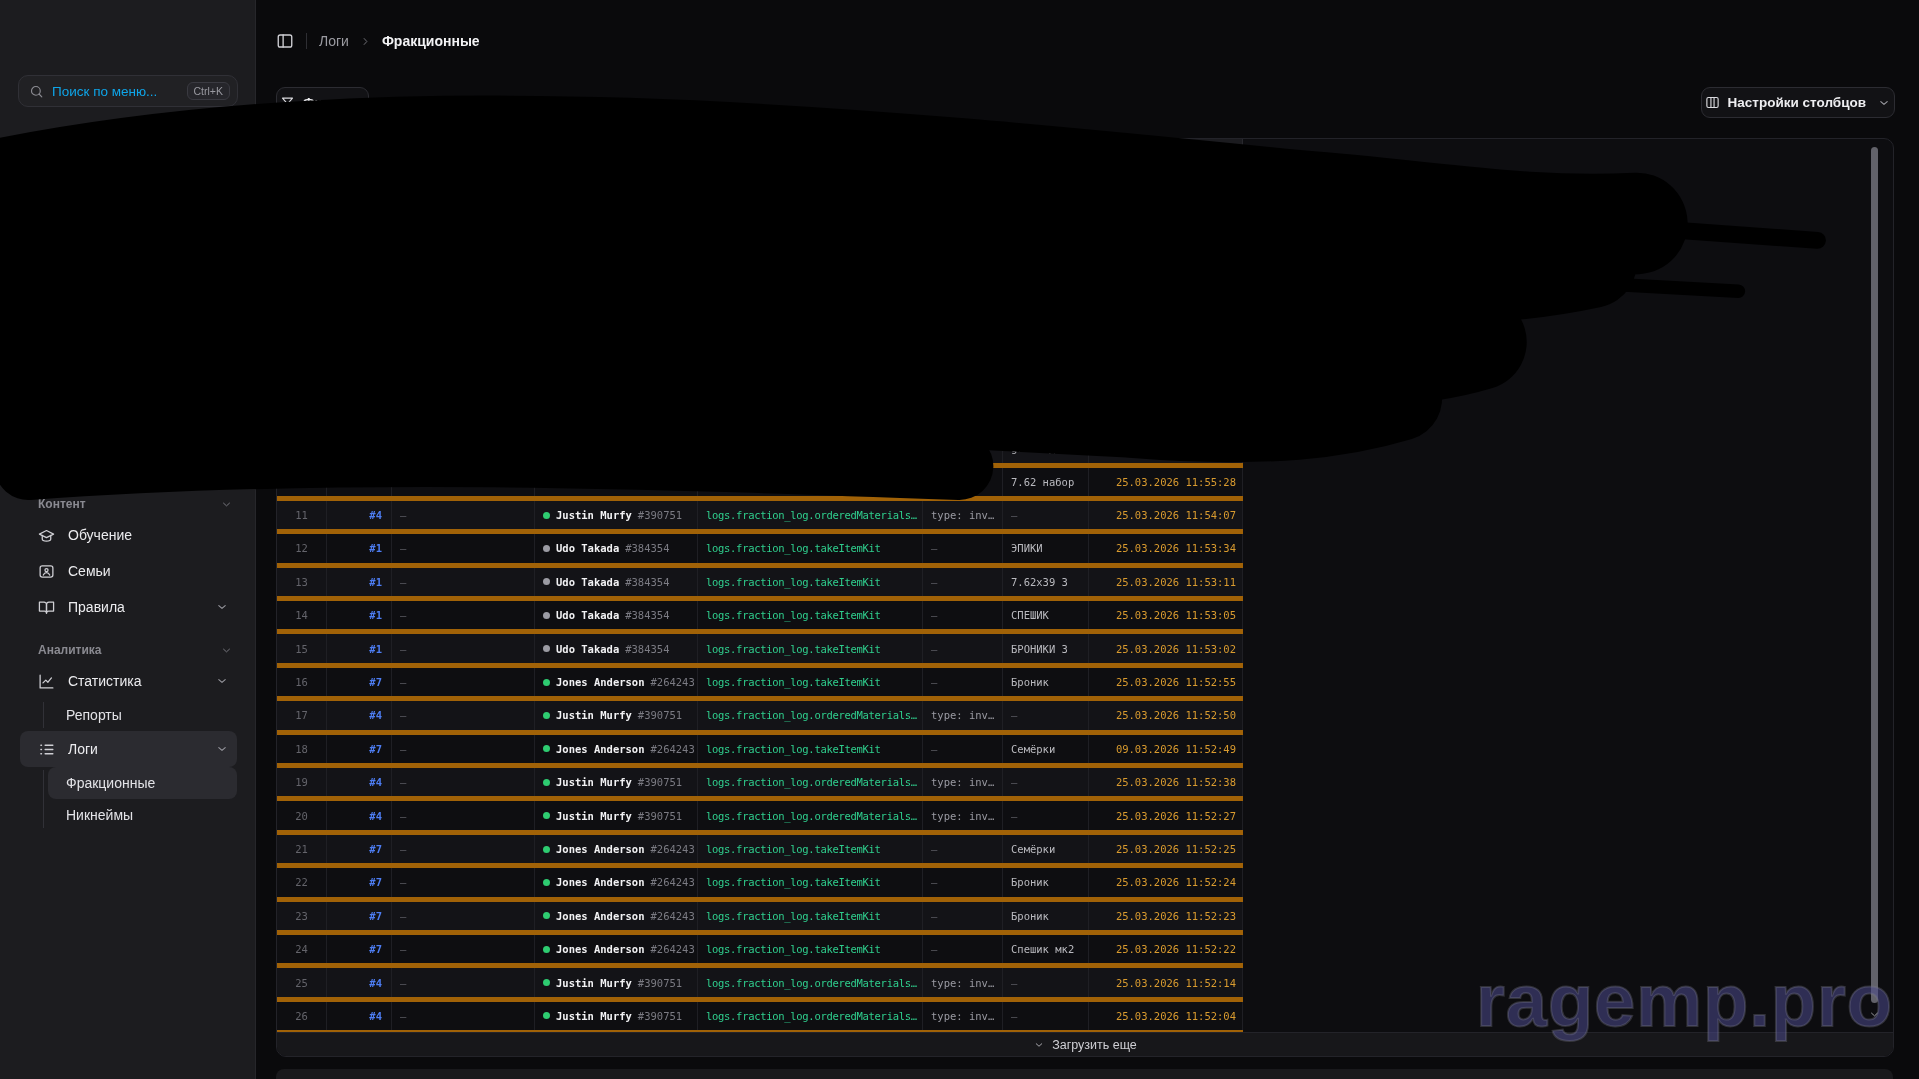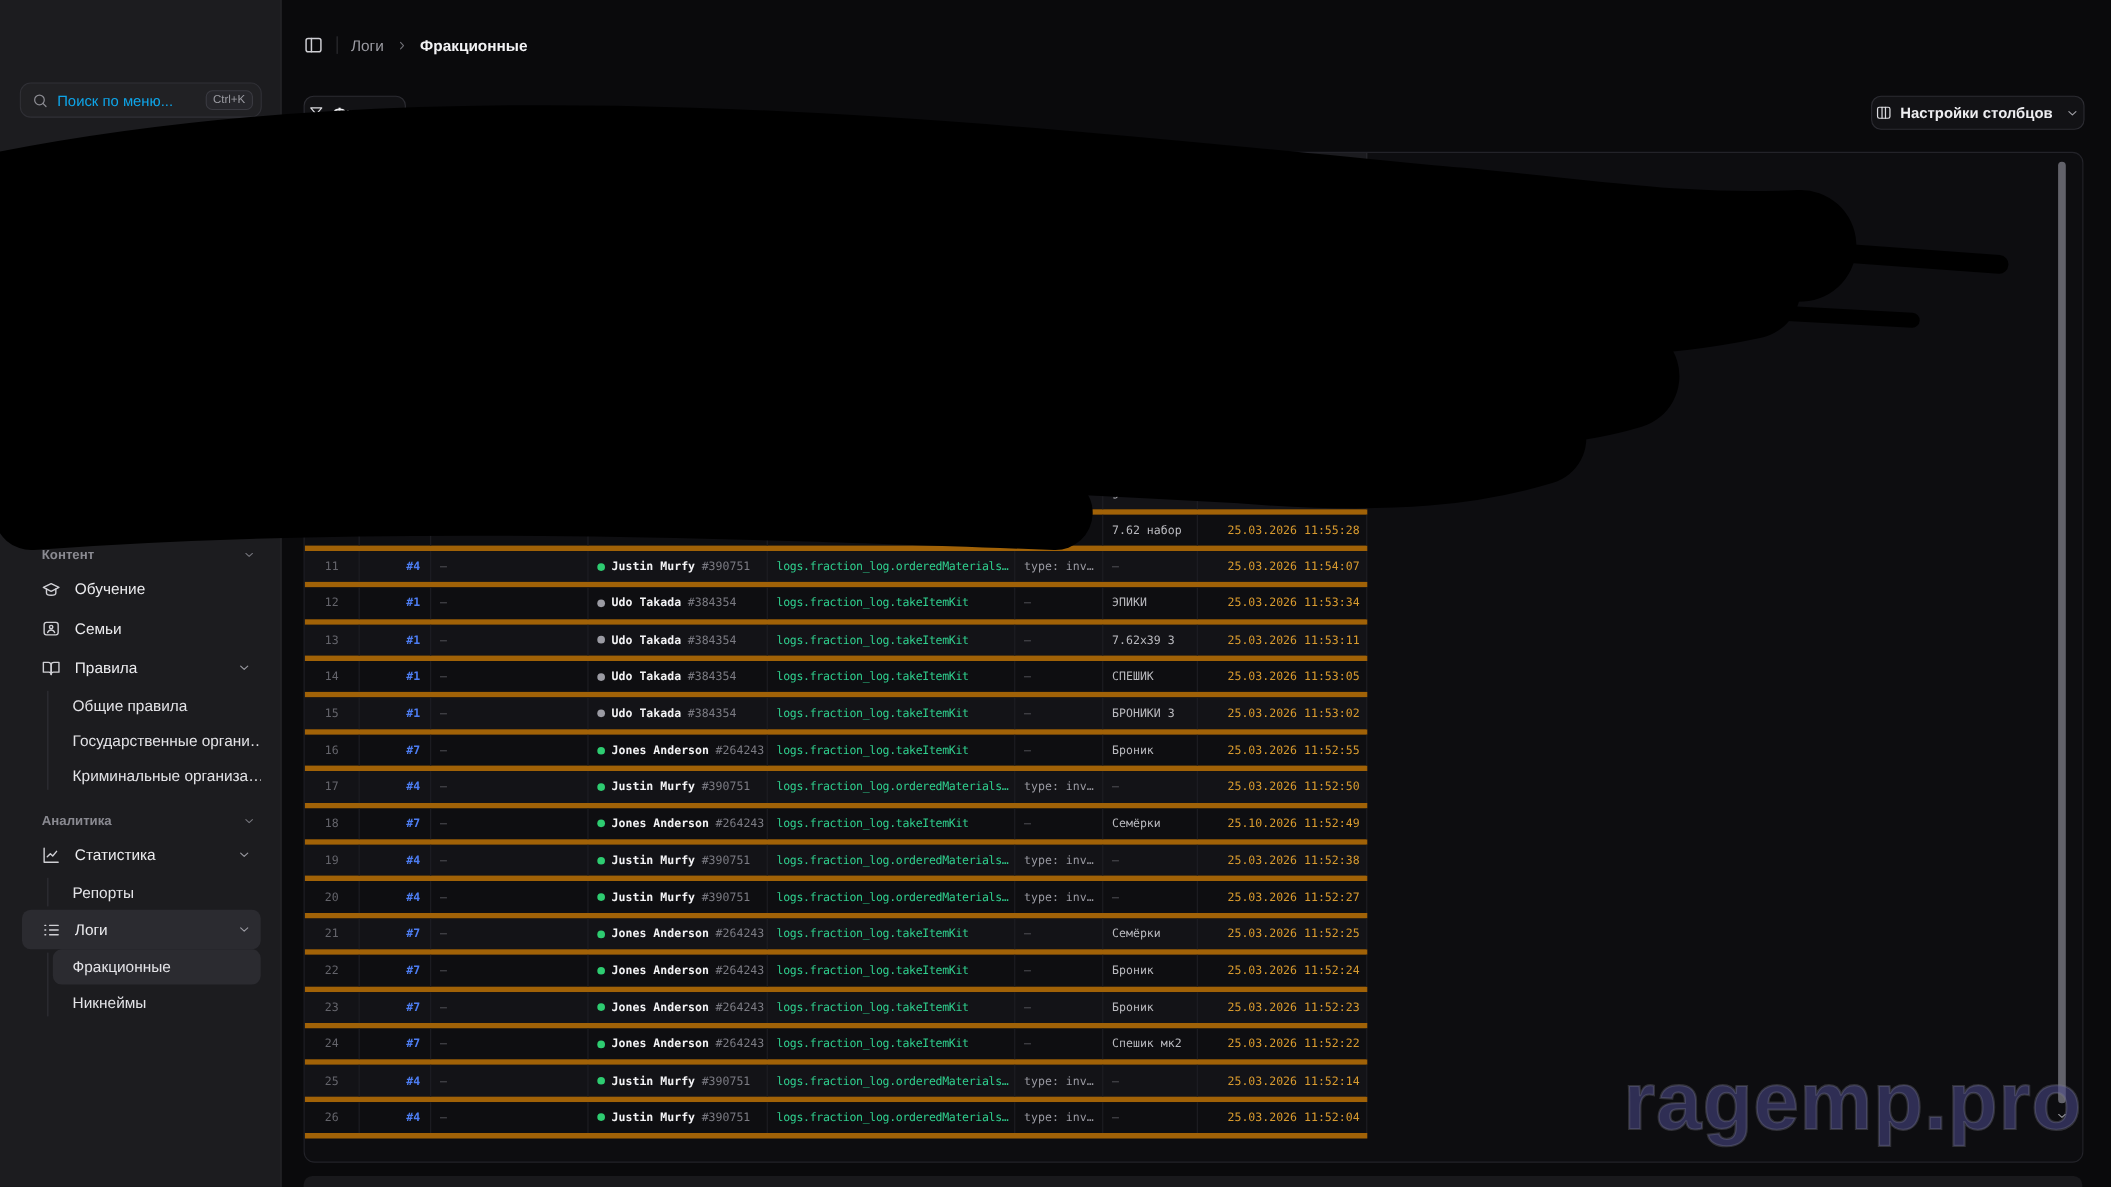--- a/index.html
+++ b/index.html
@@ -248,11 +248,6 @@
             </svg>
           </span>
         </div>
-        <div class="nav-subs">
-          <div class="nav-sub">Общие правила</div>
-          <div class="nav-sub">Государственные органи…</div>
-          <div class="nav-sub">Криминальные организа…</div>
-        </div>
         <div class="nav-section">
           <span>Аналитика</span>
           <span class="chev">

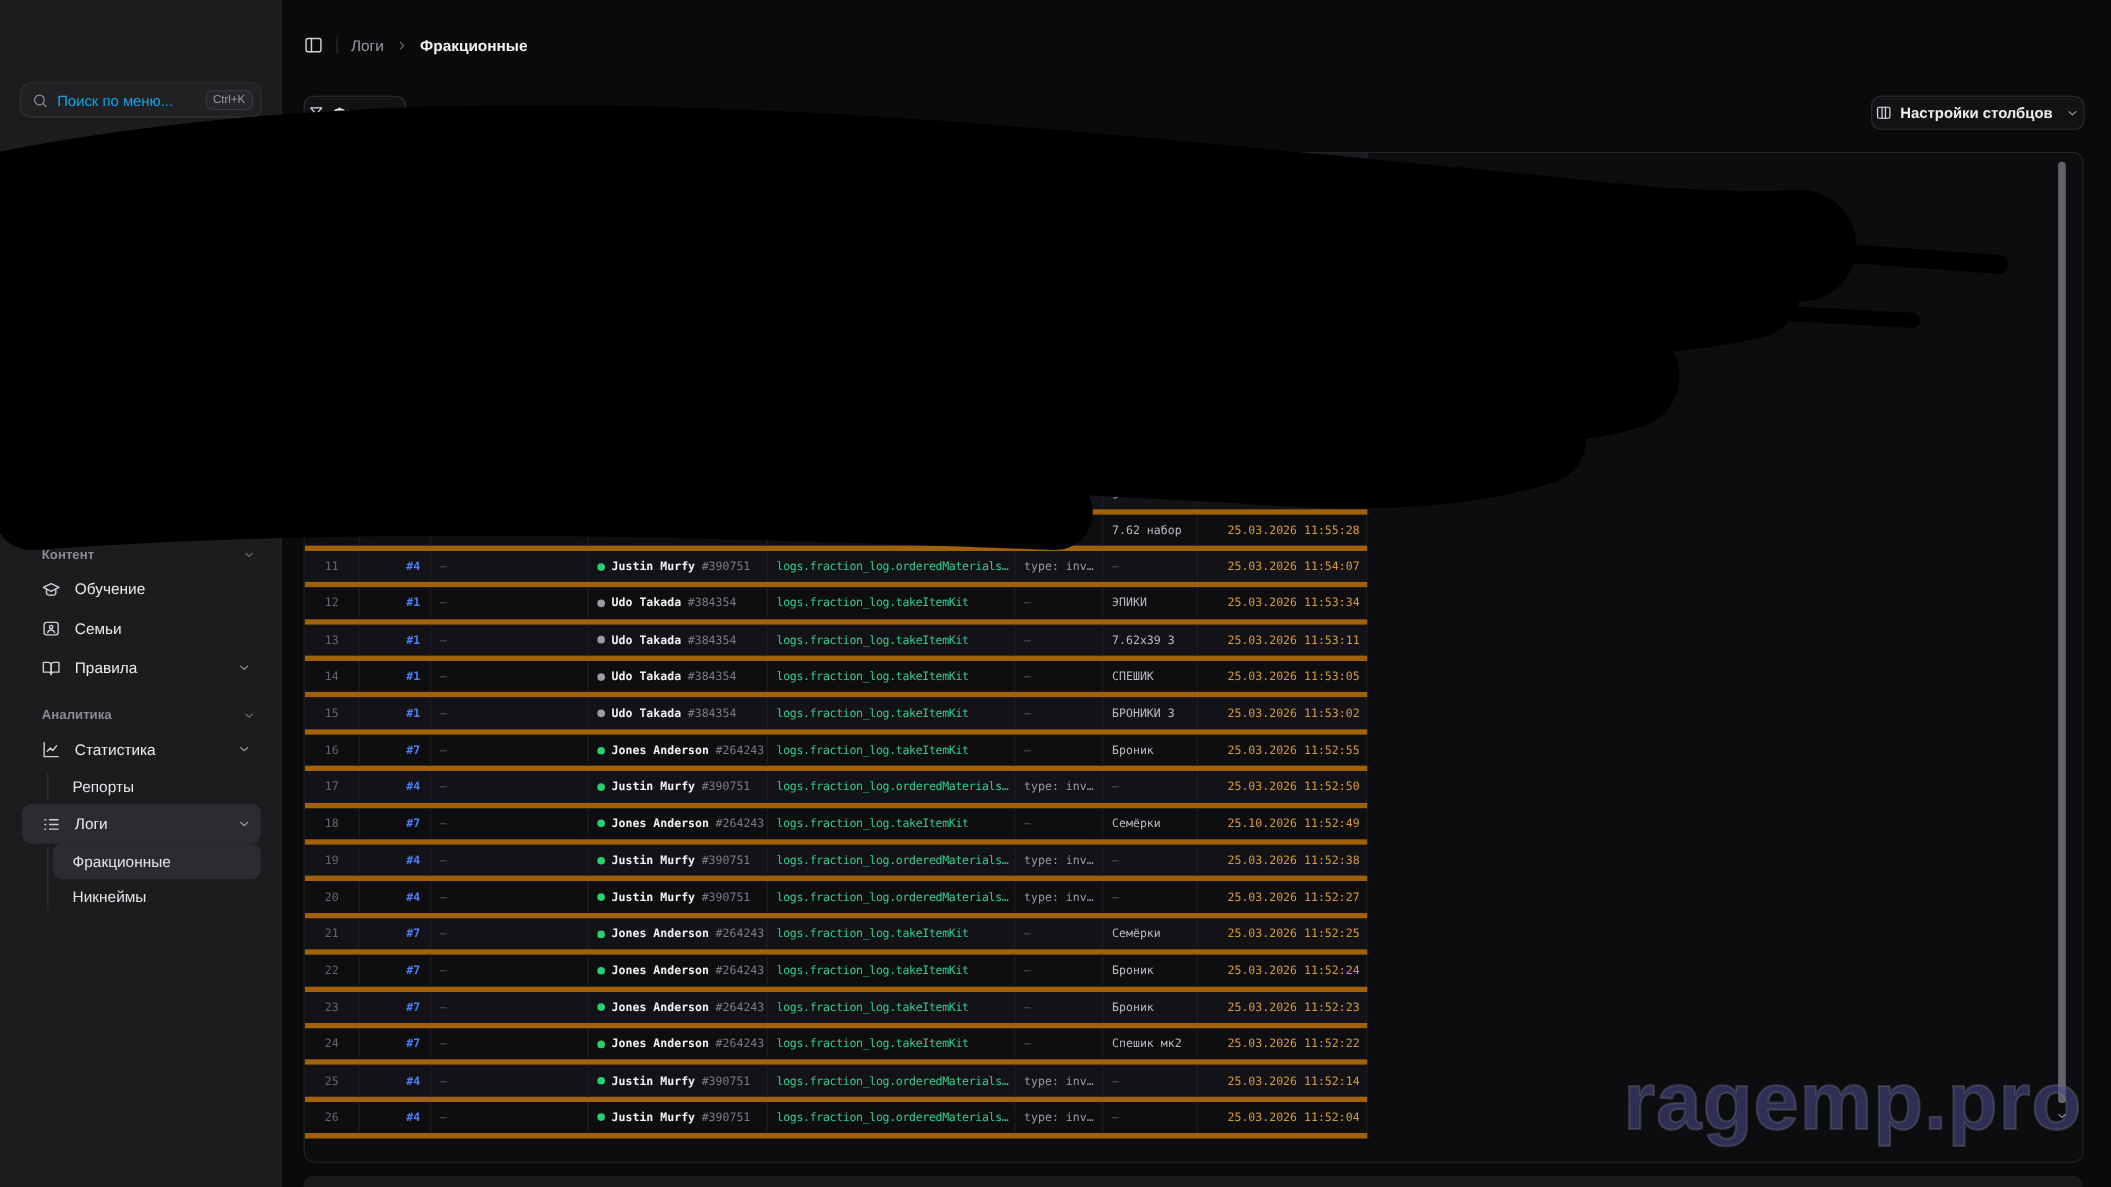--- a/index.html
+++ b/index.html
@@ -707,7 +707,7 @@
             <span class="dash">—</span>
           </div>
           <div class="td c-reason">Семёрки</div>
-          <div class="td c-date">25.10.2026 11:52:49</div>
+          <div class="td c-date">09.03.2026 11:52:49</div>
         </div>
         <div class="tr">
           <div class="td c-index">19</div>

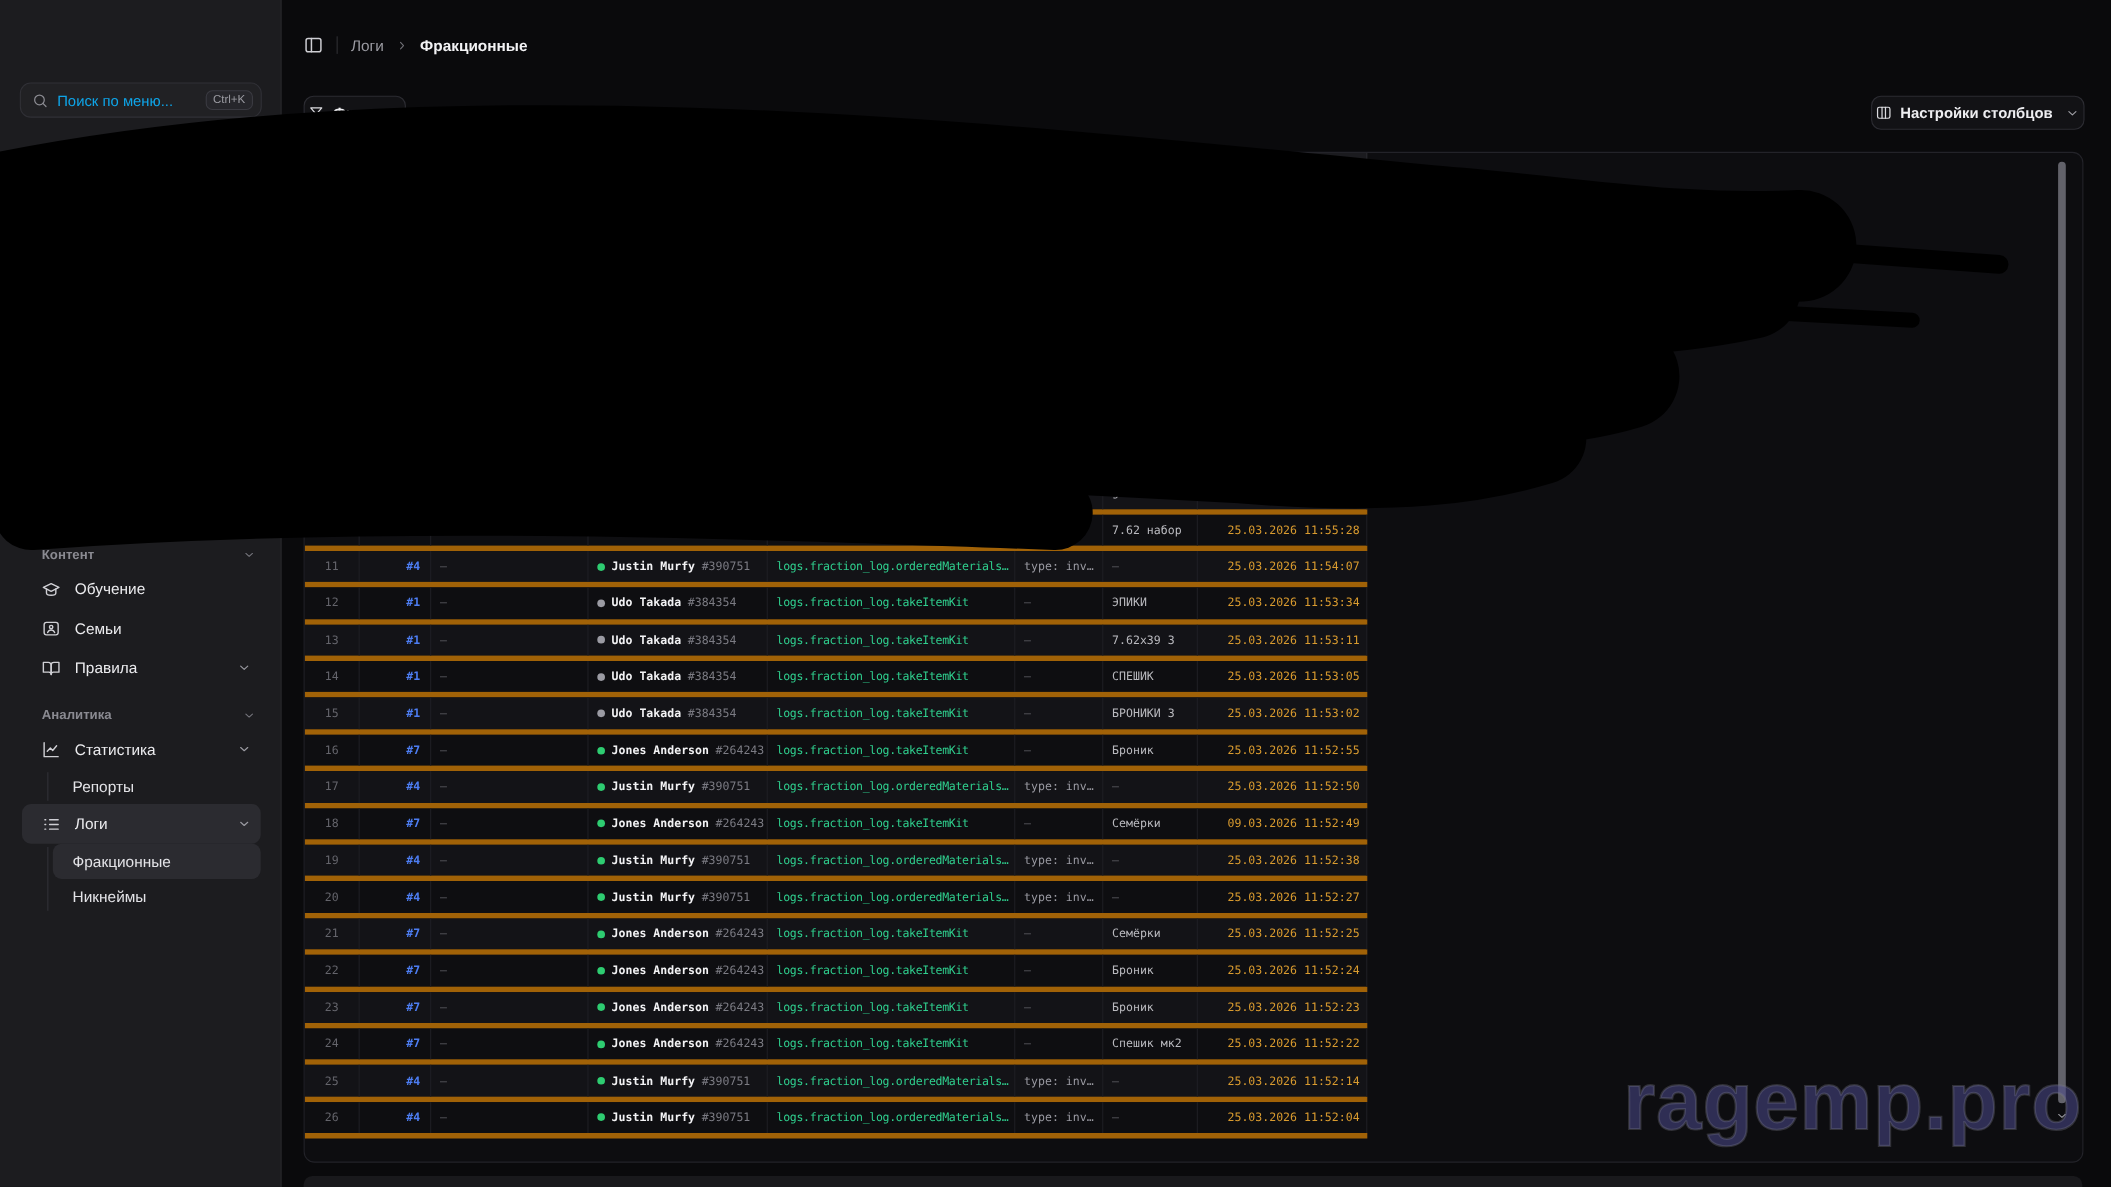--- a/index.html
+++ b/index.html
@@ -860,6 +860,14 @@
           <path d="M6.5 9.5l5.5 5 5.5-5"></path>
         </svg>
       </span>
+    <div class="load-more">
+      <span class="chev">
+          <svg viewBox="0 0 24 24" fill="none" stroke="currentColor" stroke-width="1.8" stroke-linecap="round" stroke-linejoin="round">
+            <path d="M6.5 9.5l5.5 5 5.5-5"></path>
+          </svg>
+        </span>
+      <span>Загрузить еще</span>
+    </div>
   </section>
 
   <div class="bottom-strip"></div>

